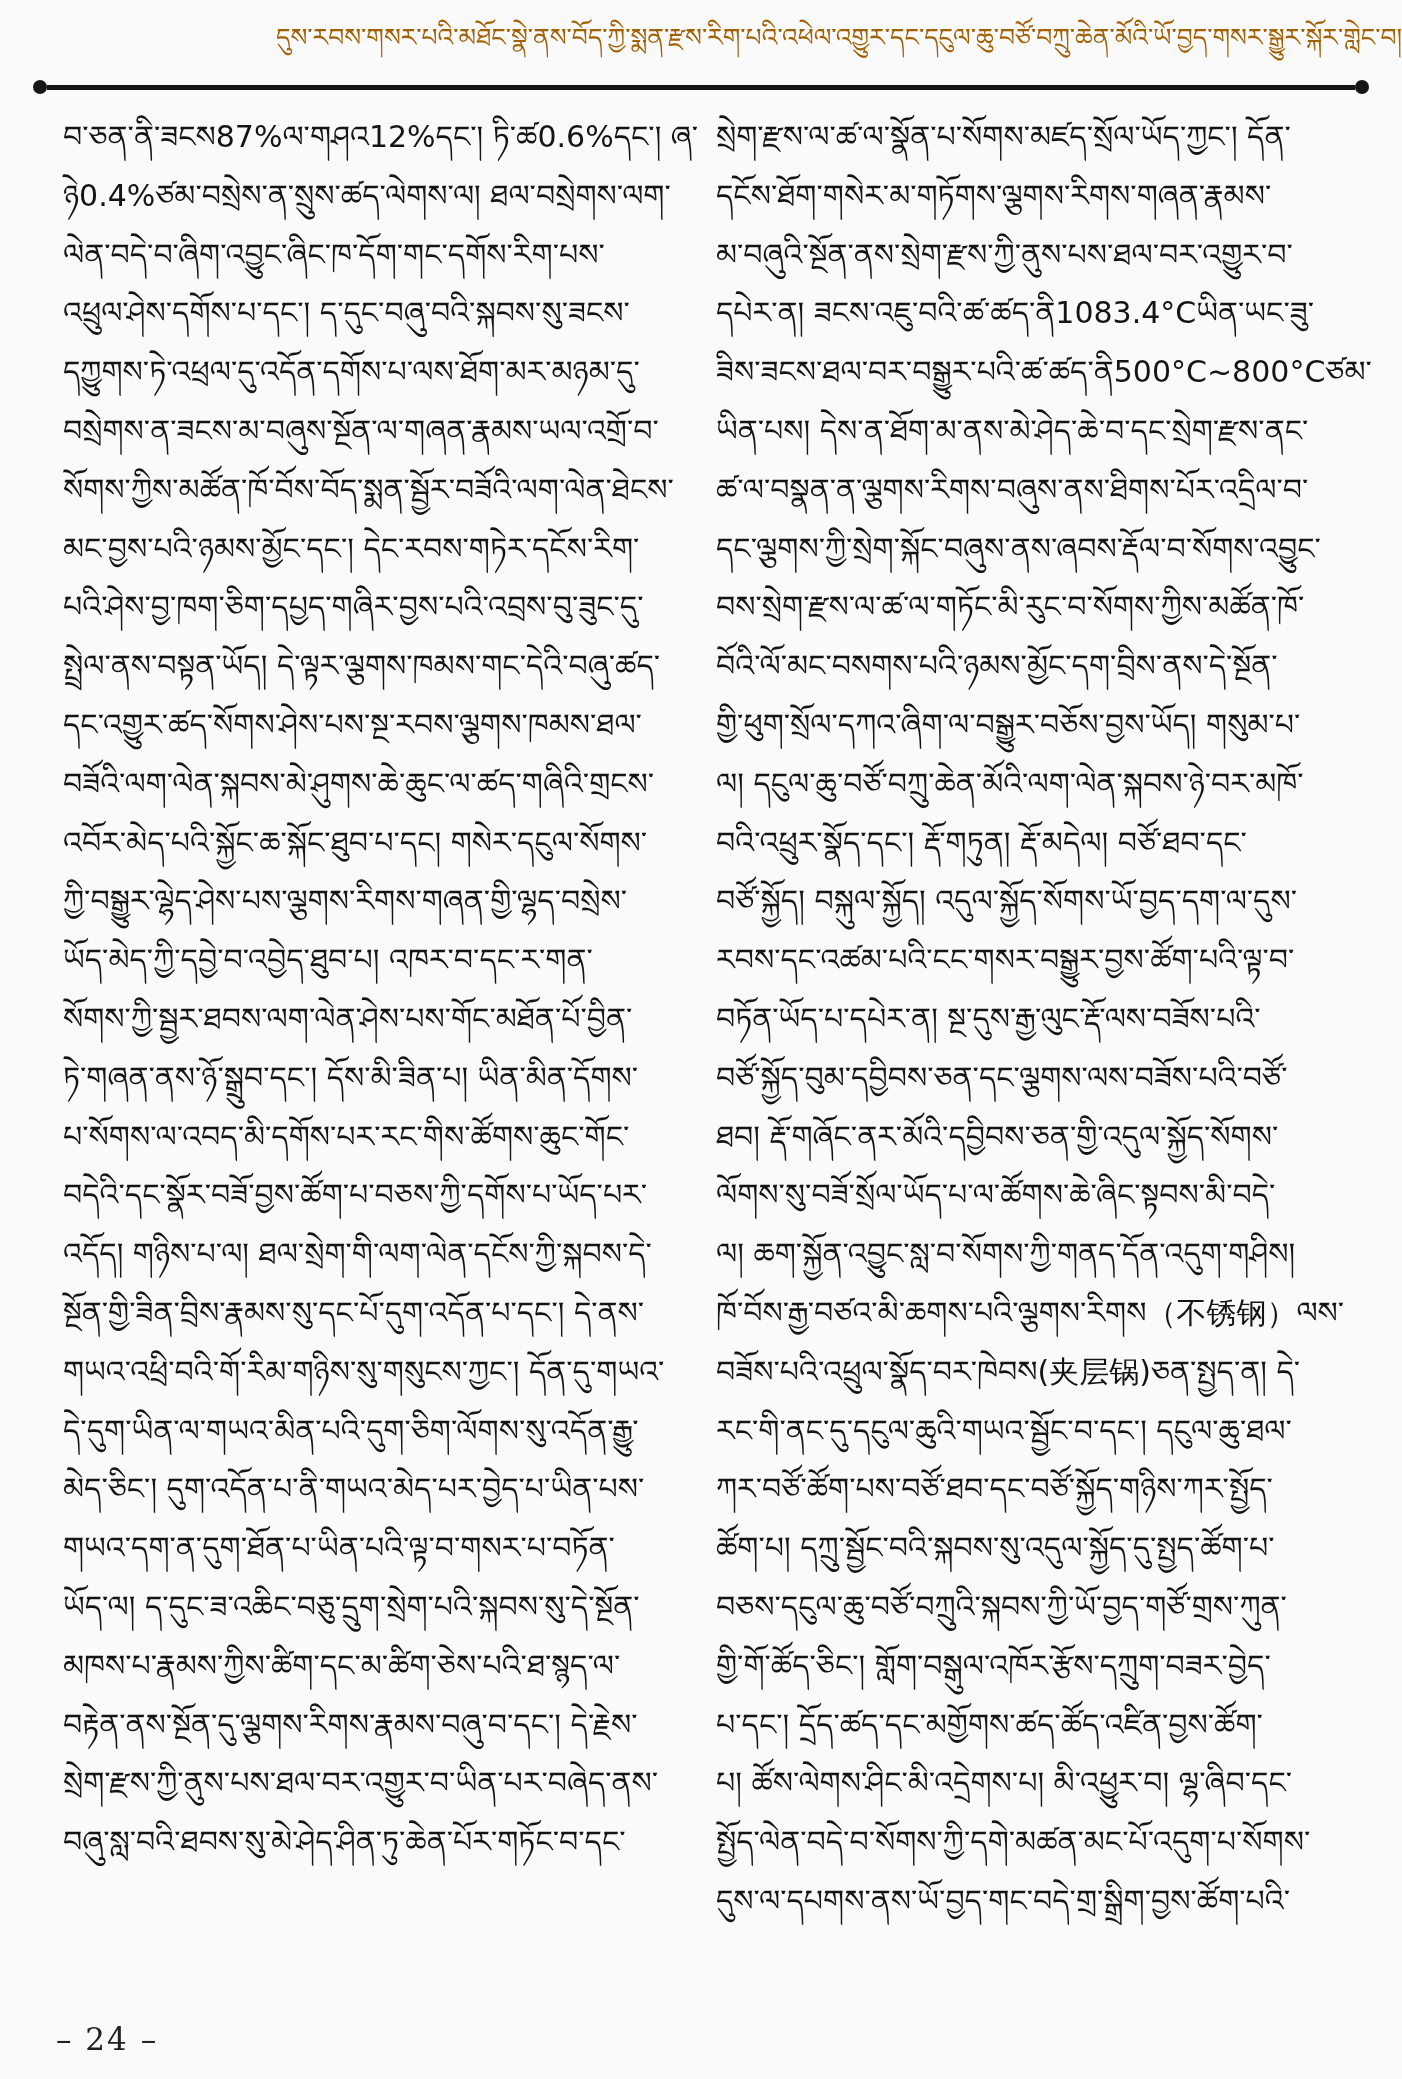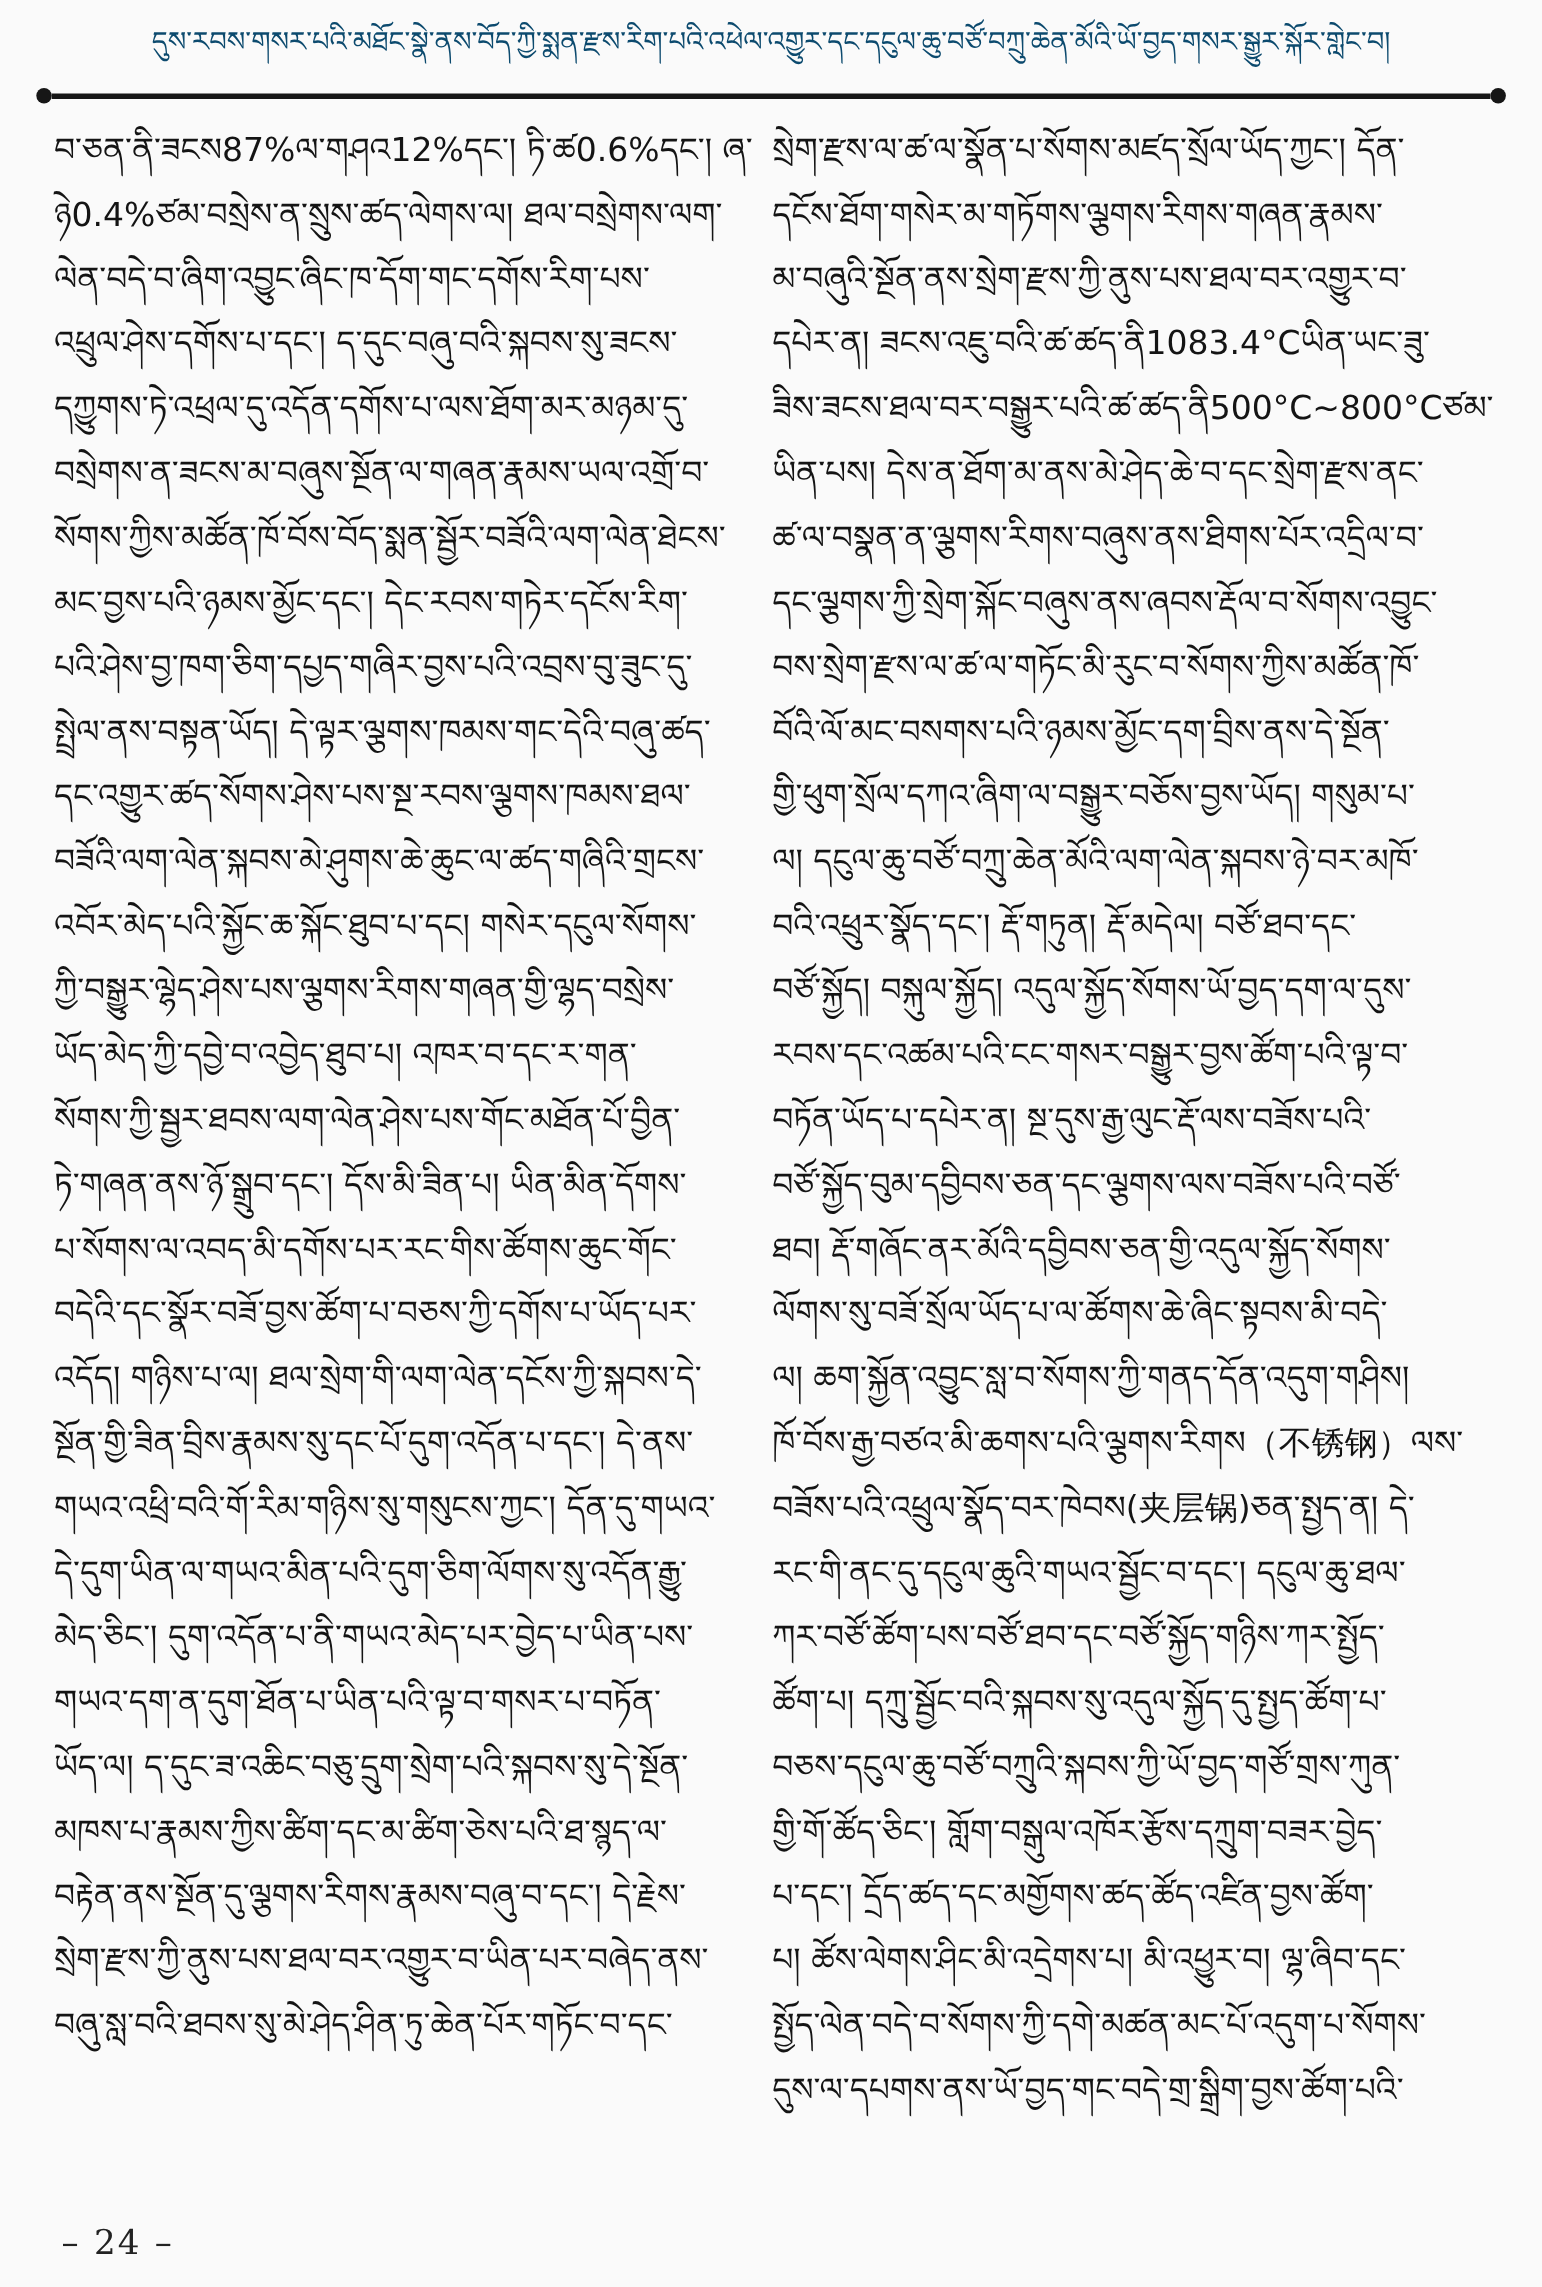--- a/index.html
+++ b/index.html
@@ -21,11 +21,11 @@
     top: 16px;
     left: 0;
     width: 100%;
-    text-align: center;
+    text-align: right;
     font-size: 25px;
     line-height: 44px;
     white-space: nowrap;
-    color: #0c4a6e;
+    color: #a16207;
   }
   .header-rule {
     position: absolute;

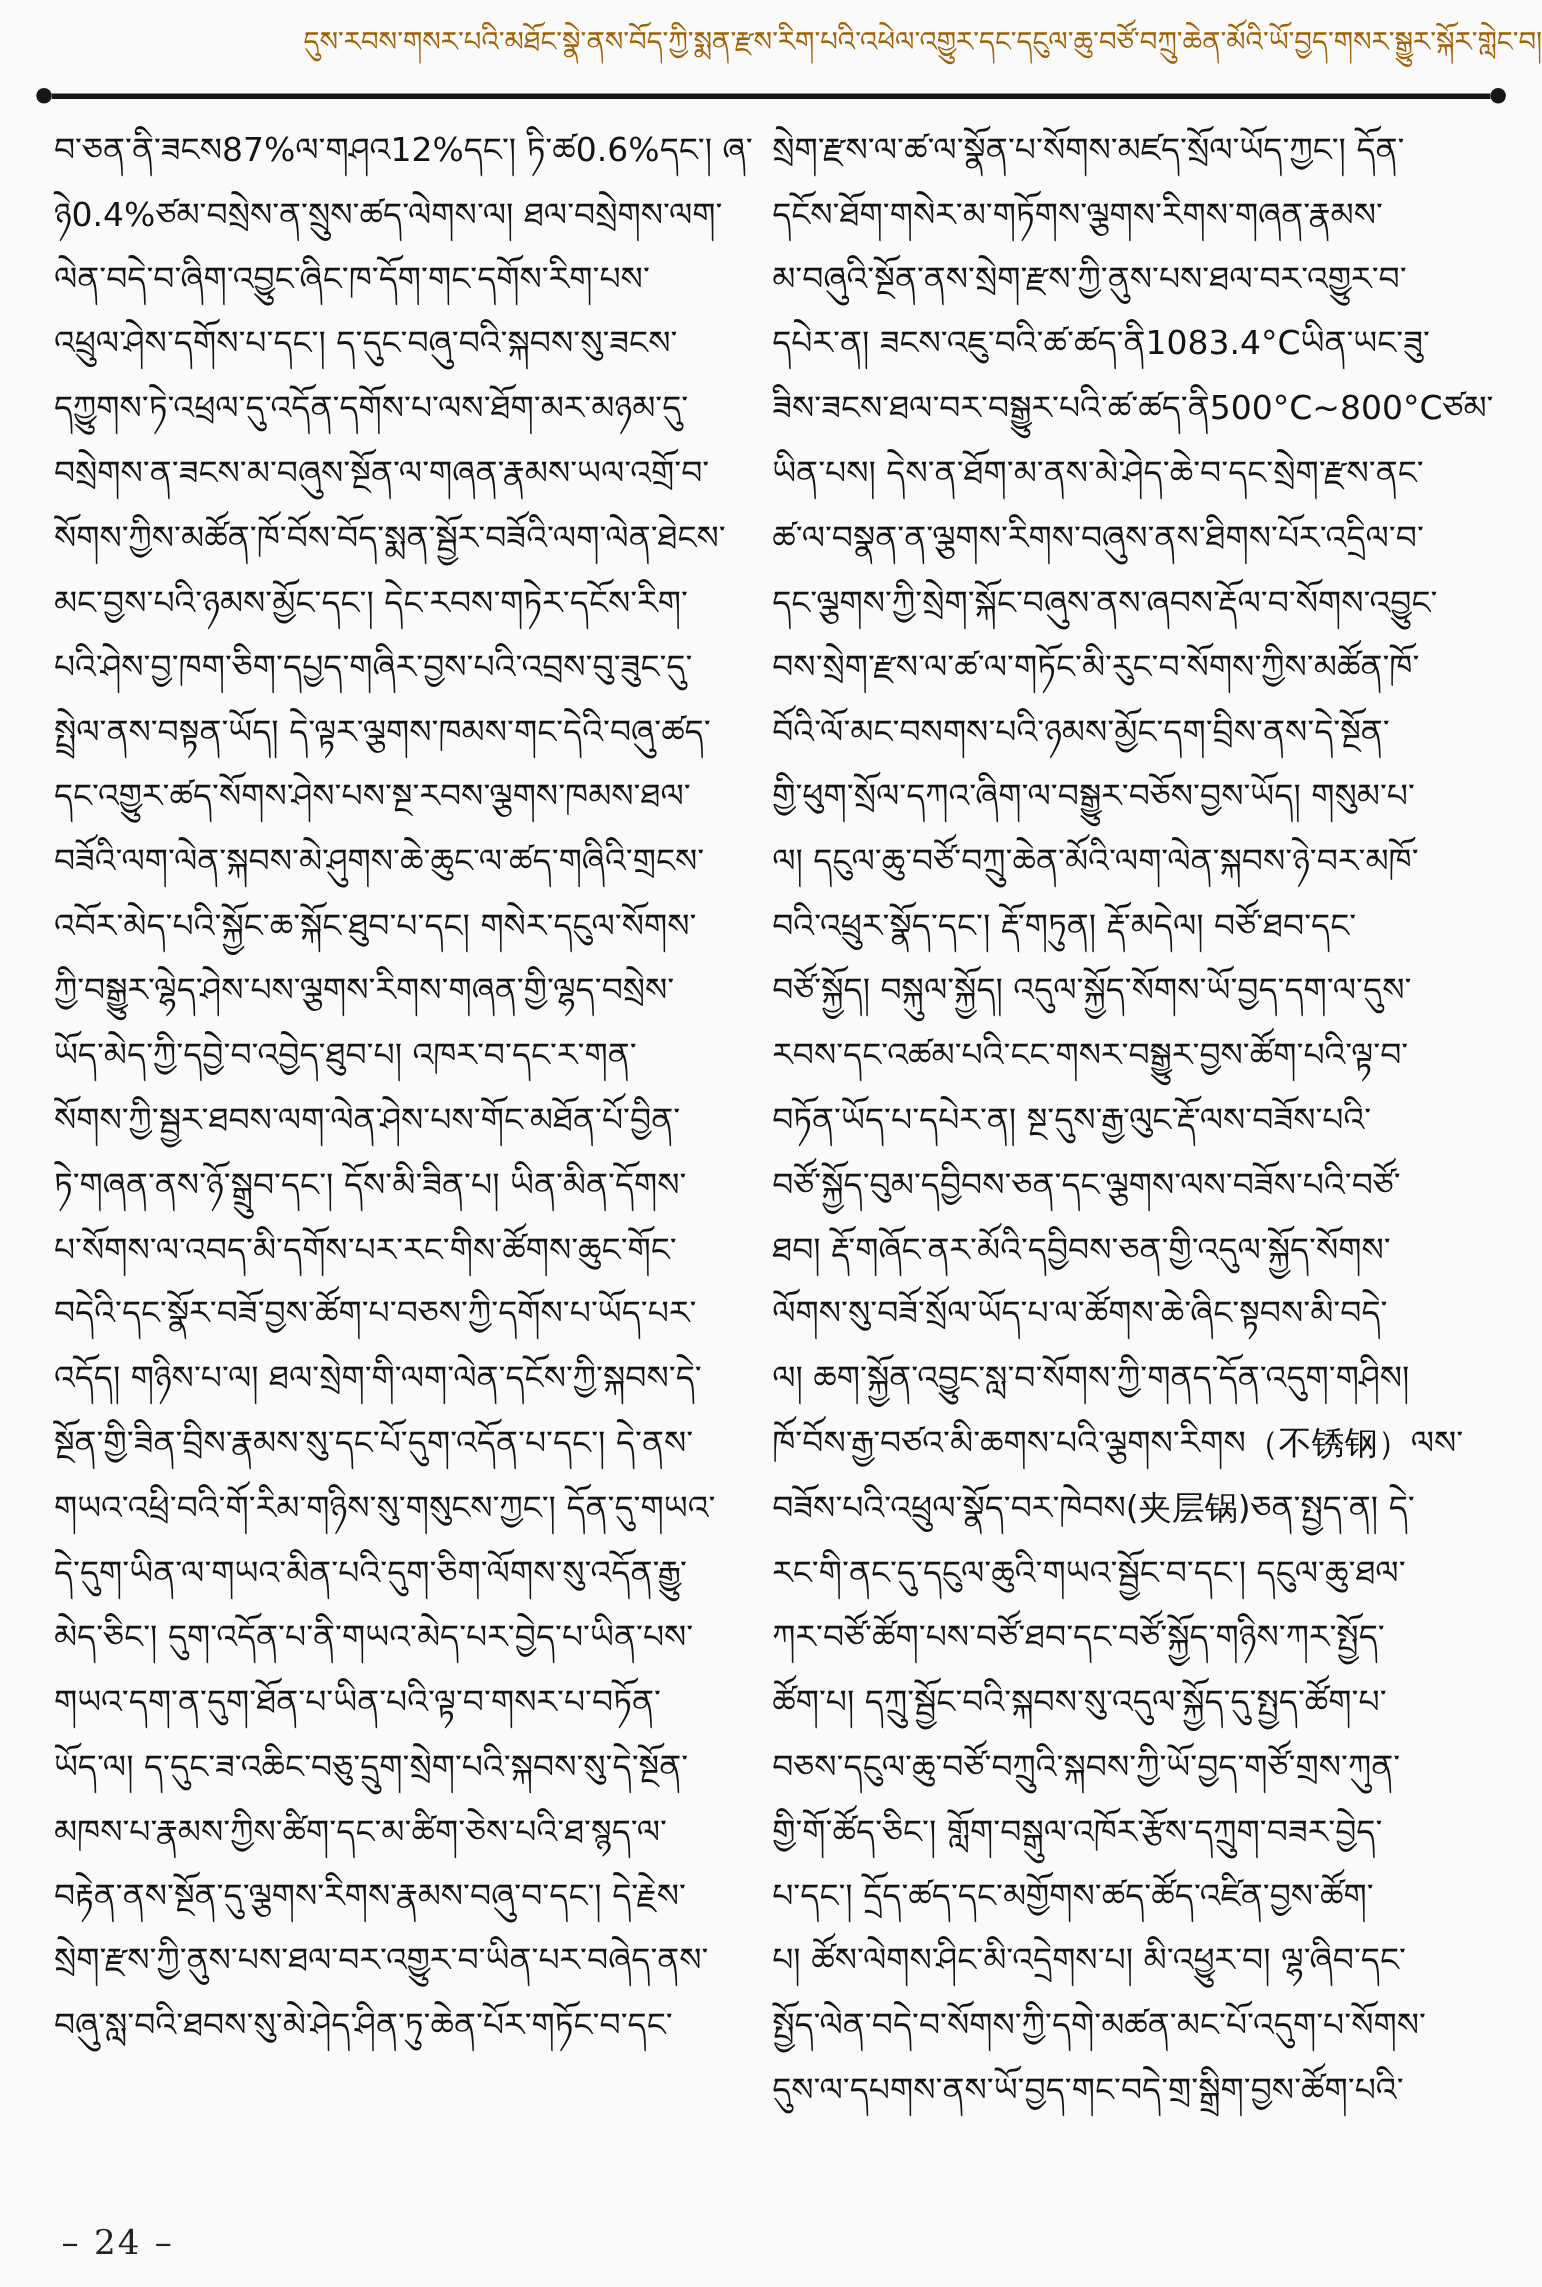--- a/index.html
+++ b/index.html
@@ -51,7 +51,7 @@
   .columns {
     position: absolute;
     top: 108px;
-    left: 49px;
+    left: 63px;
     width: 1285px;
     display: flex;
     justify-content: space-between;

